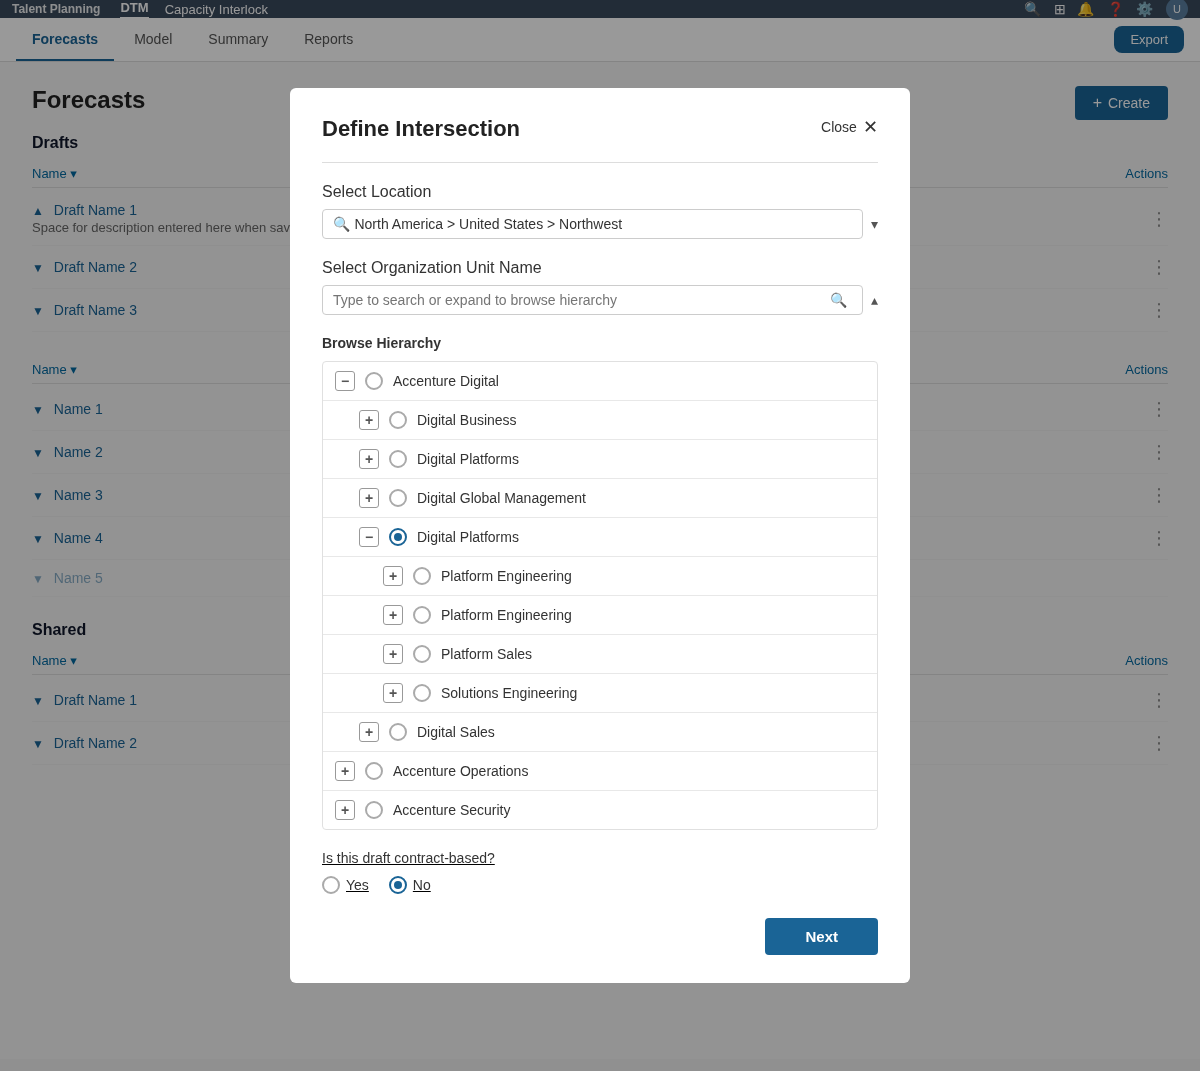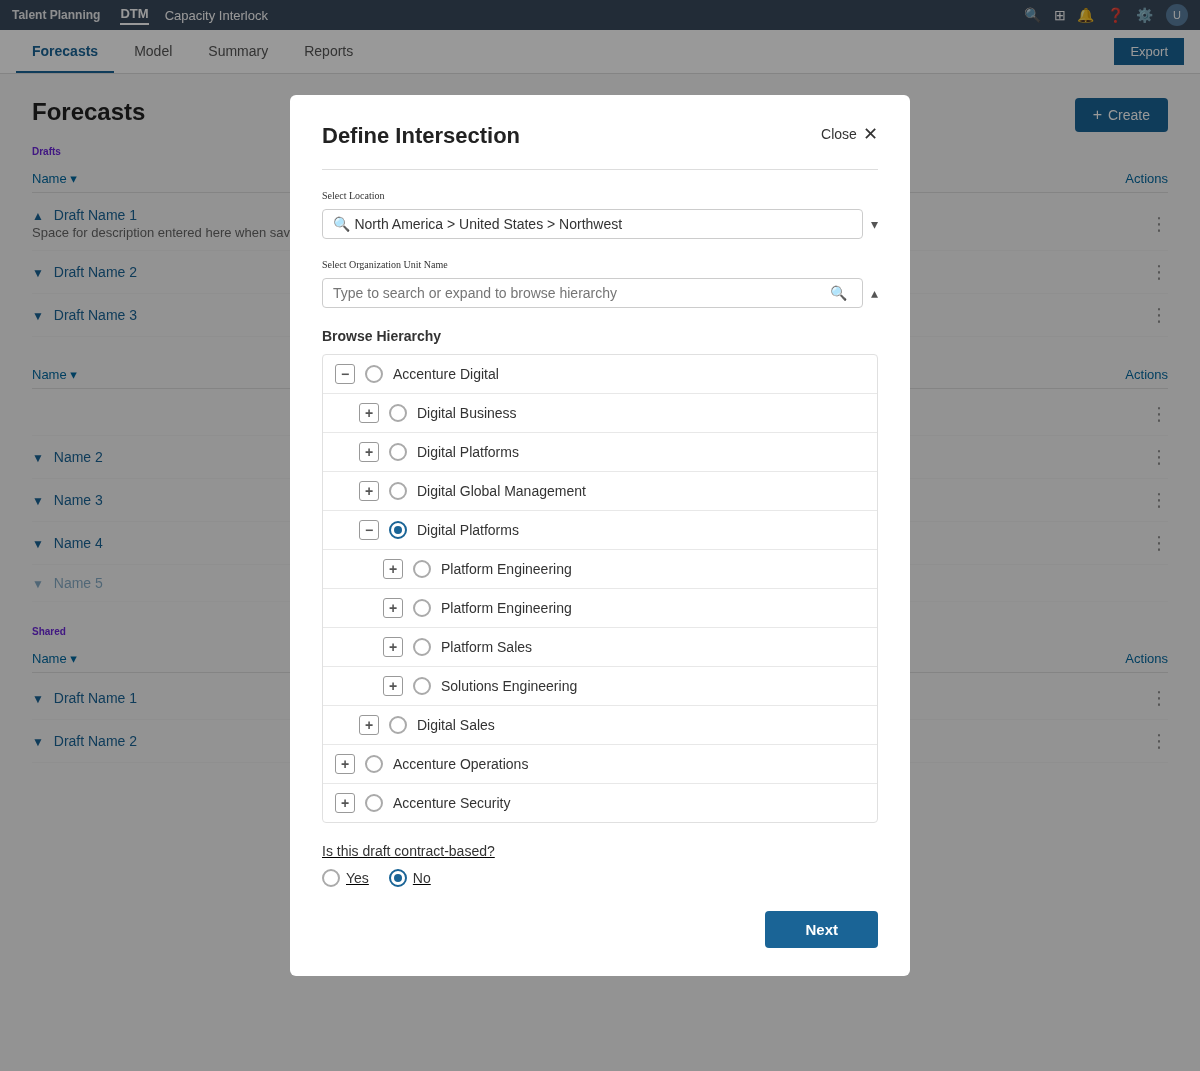--- a/index.html
+++ b/index.html
@@ -8,7 +8,7 @@
     
     .top-nav {
       background: #3a4a5c;
-      height: 30px;
+      height: 18px;
       display: flex;
       align-items: center;
       padding: 0 12px;

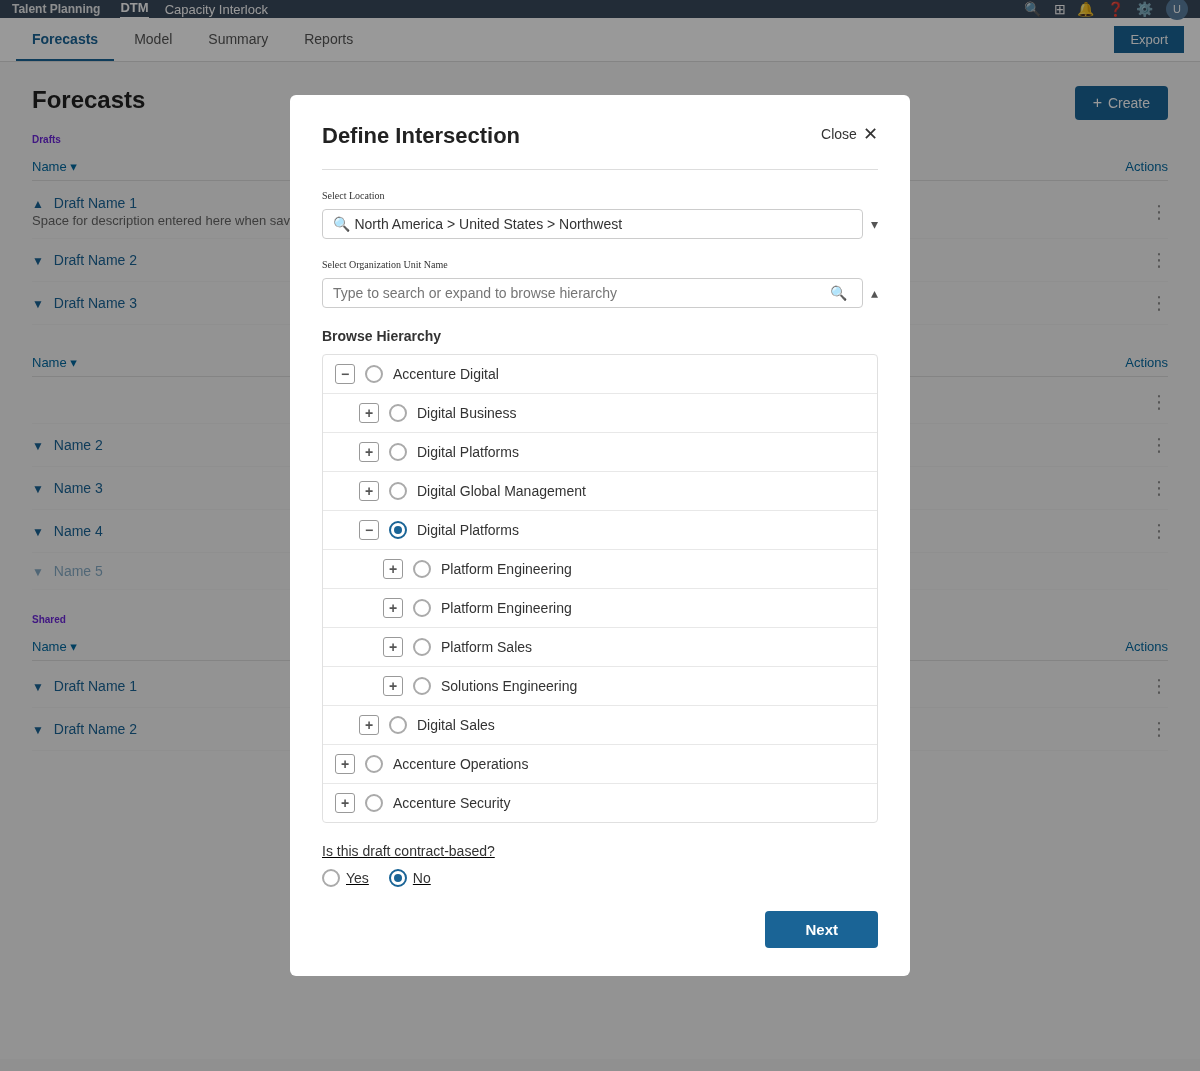--- a/index.html
+++ b/index.html
@@ -48,7 +48,7 @@
       color: #fff;
       border: none;
       padding: 6px 16px;
-      border-radius: 0;
+      border-radius: 8px;
       font-size: 13px;
       cursor: pointer;
     }

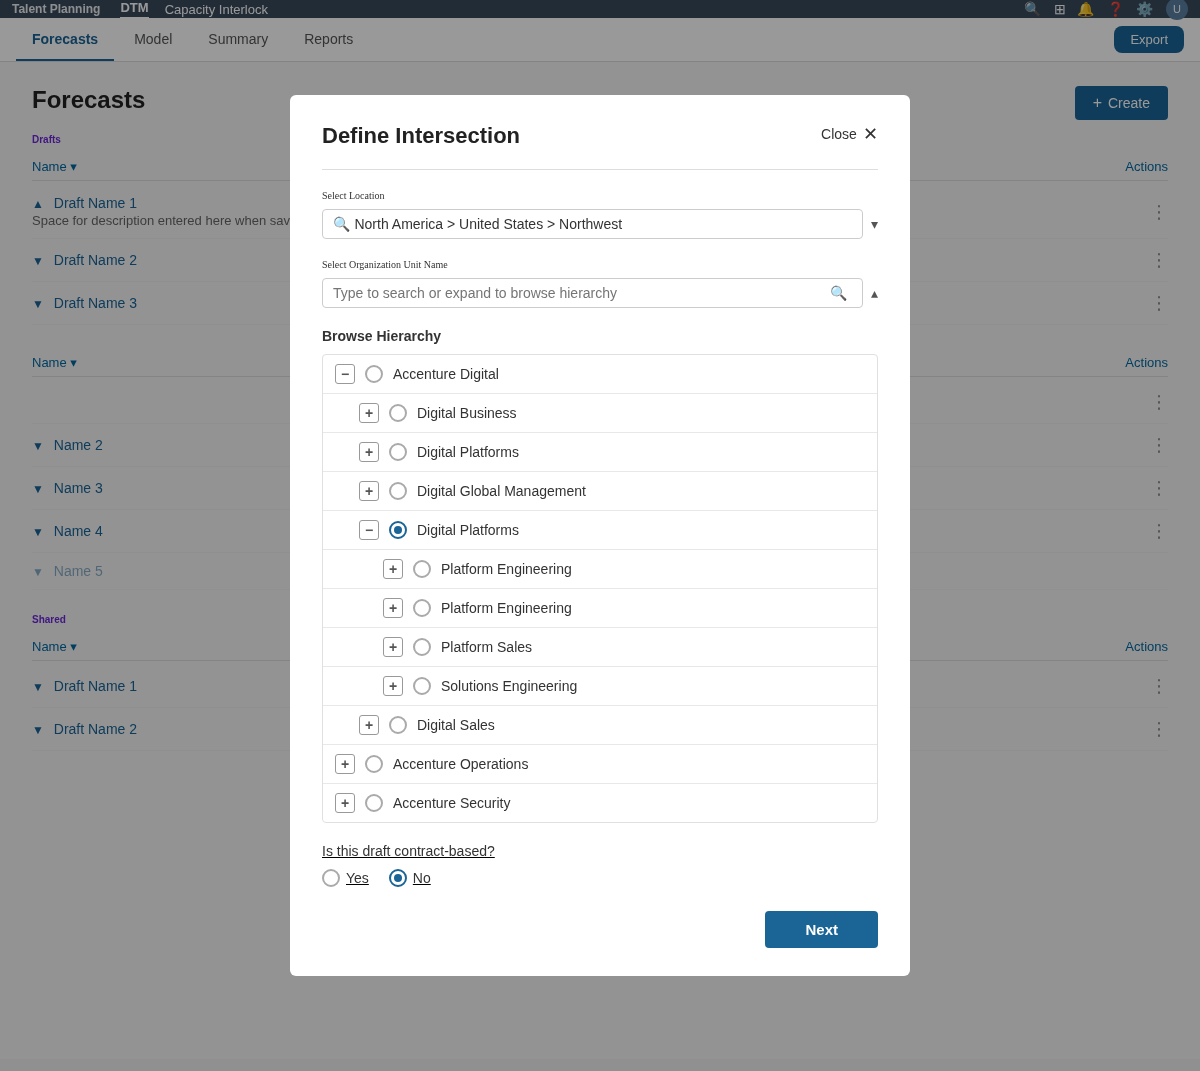--- a/index.html
+++ b/index.html
@@ -69,9 +69,9 @@
     }
 
     .section-title {
-      font-size: 10px;
+      font-size: 16px;
       font-weight: 700;
-      color: #6d28d9;
+      color: #0f172a;
       margin-bottom: 8px;
     }
 

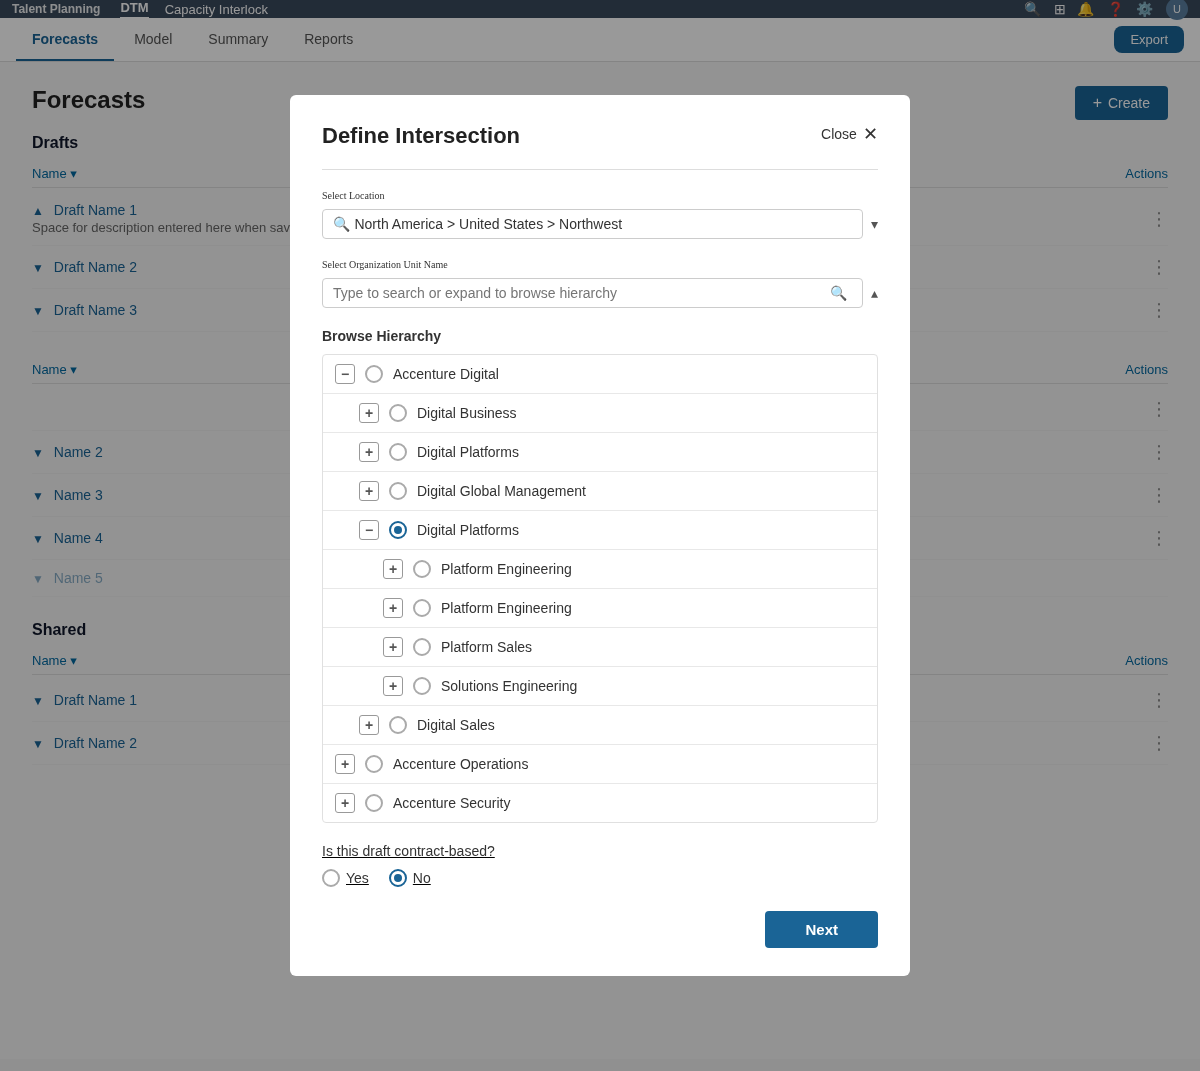--- a/index.html
+++ b/index.html
@@ -156,11 +156,10 @@
     }
 
     .form-label {
-      font-size: 10px;
+      font-size: 16px;
       color: #333;
       margin-bottom: 8px;
       display: block;
-      font-family: Liberation Serif, serif;
     }
 
     .search-input-wrapper {

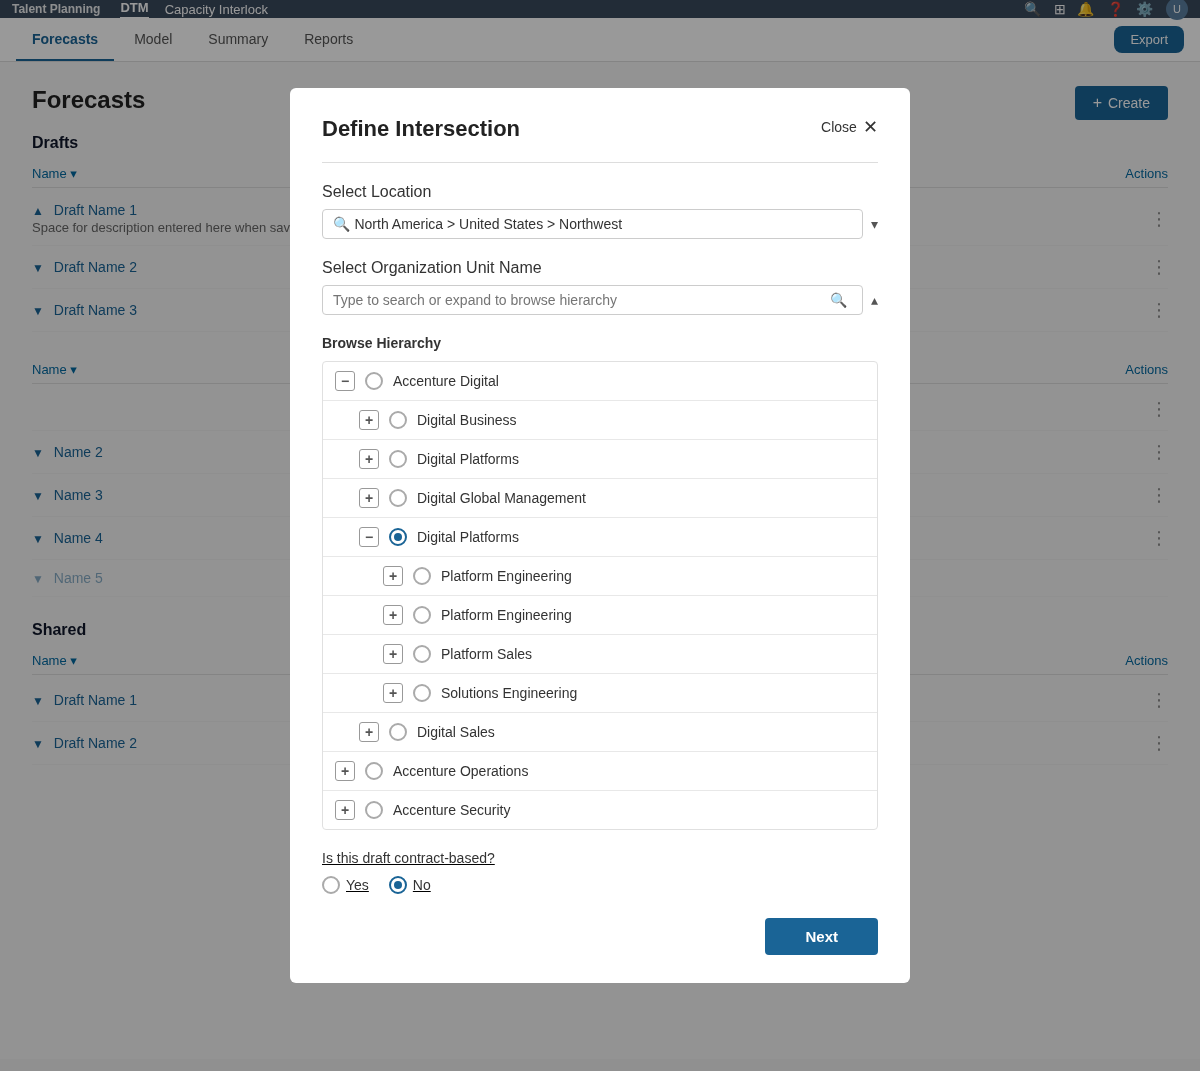--- a/index.html
+++ b/index.html
@@ -367,6 +367,10 @@
       <span class="actions-col">Actions</span>
     </div>
     <div class="list-item">
+      <div class="item-content">
+        <span class="chevron">▼</span>
+        <span class="item-name">Name 1</span>
+      </div>
       <span class="more-icon">⋮</span>
     </div>
     <div class="list-item">

